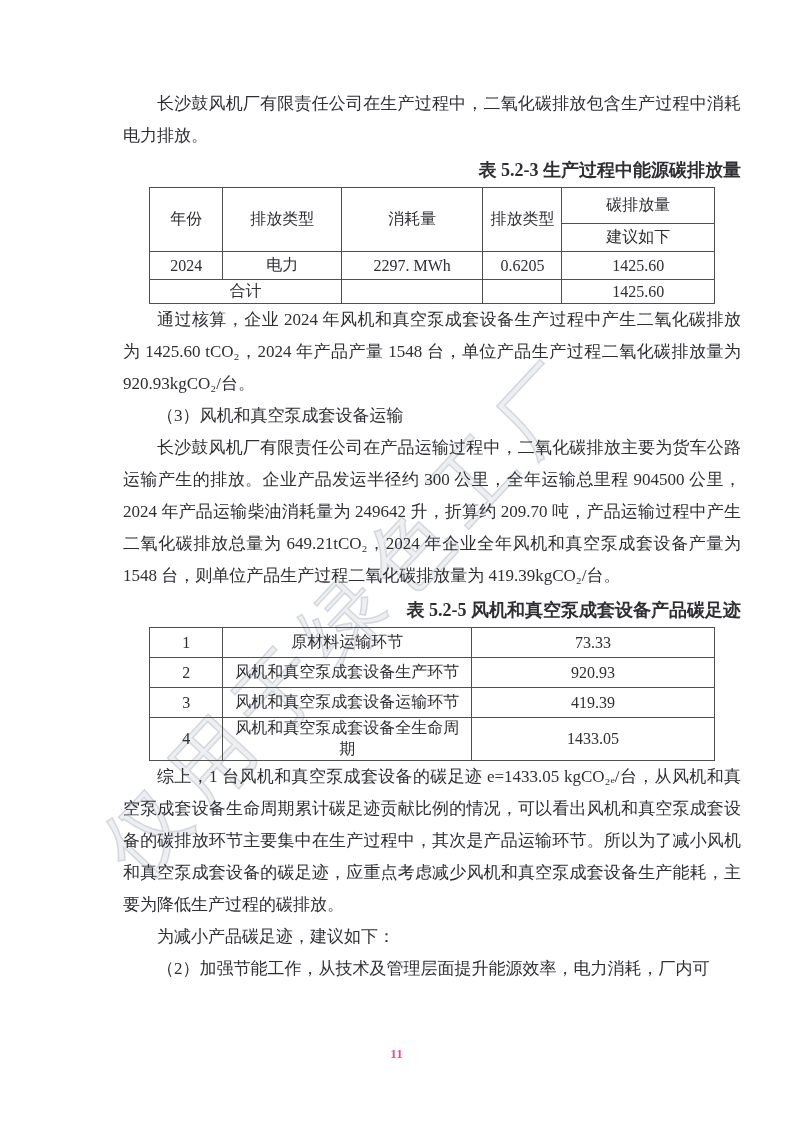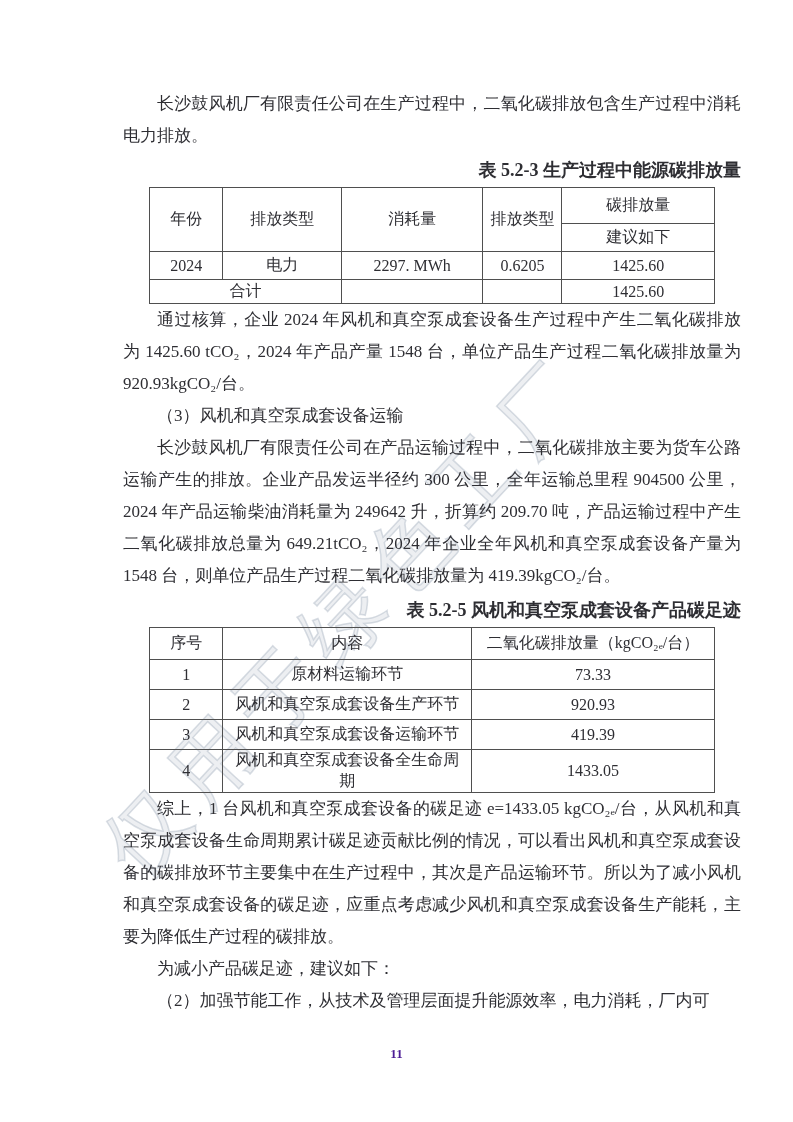--- a/index.html
+++ b/index.html
@@ -144,11 +144,6 @@
           <col class="c3">
         </colgroup>
       <tbody>
-        <tr class="h32">
-          <th>序号</th>
-          <th>内容</th>
-          <th>二氧化碳排放量（kgCO₂ₑ/台）</th>
-        </tr>
         <tr class="r30">
           <td>1</td>
           <td>原材料运输环节</td>

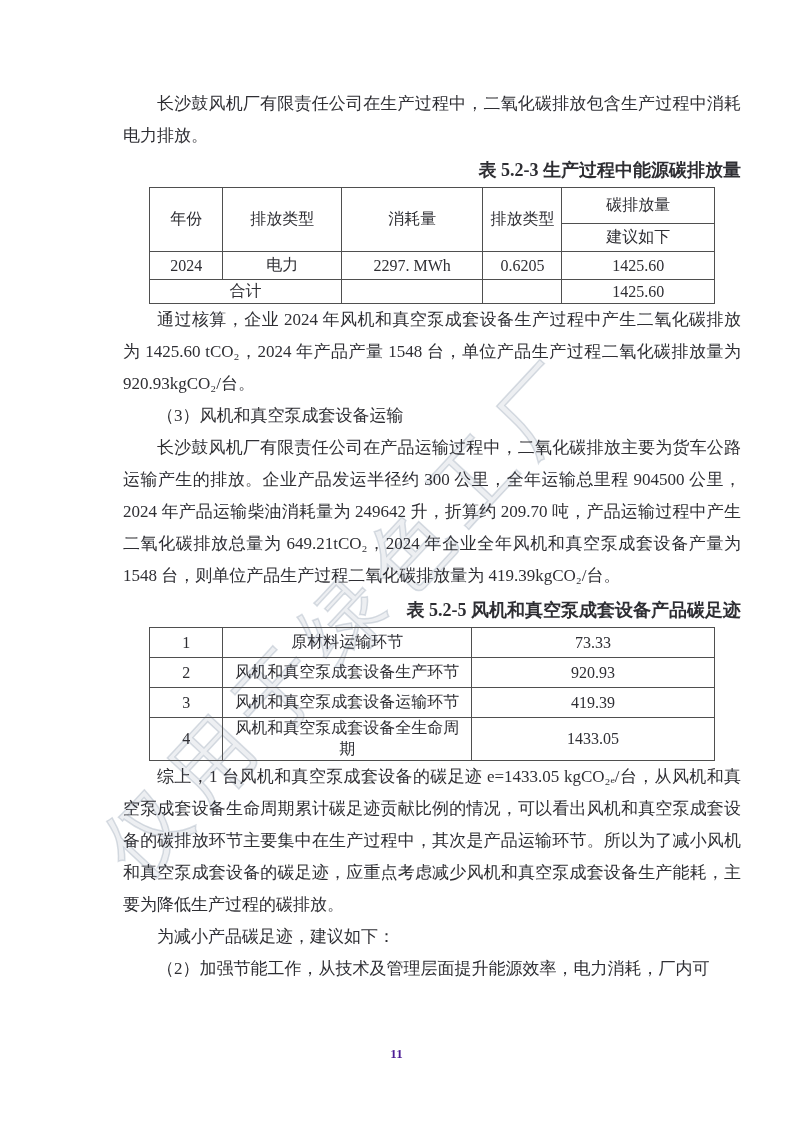--- a/index.html
+++ b/index.html
@@ -77,7 +77,7 @@
     text-align:center;
     font-size:13px;
     font-weight:bold;
-    color:#4c1d95;
+    color:#ec4899;
     z-index:1;
   }
 </style>

